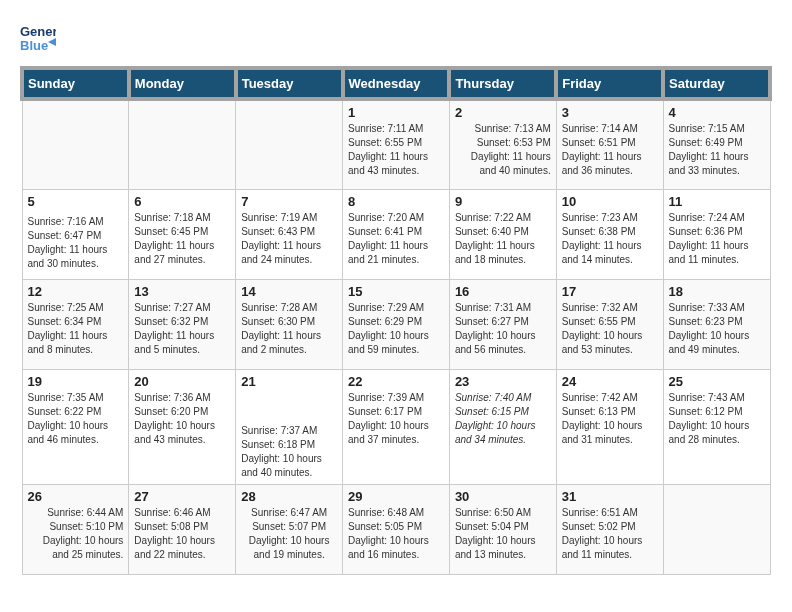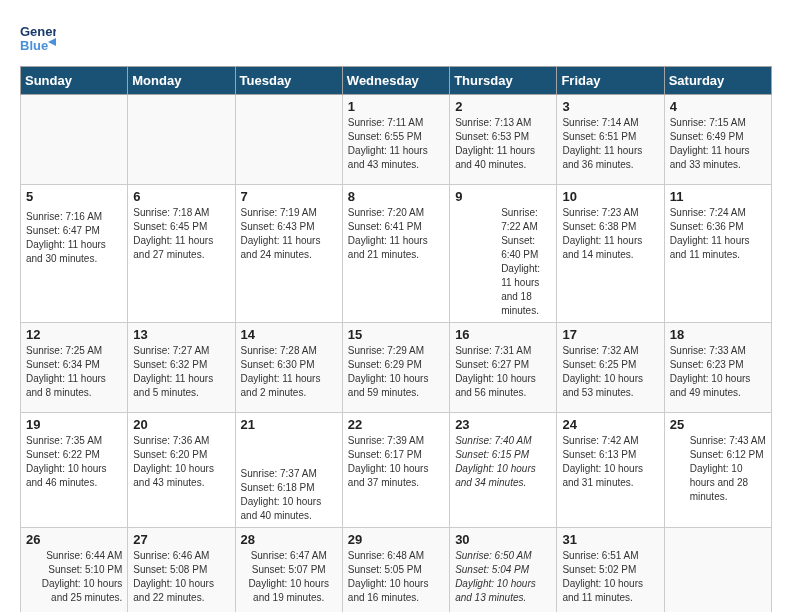--- a/index.html
+++ b/index.html
@@ -40,7 +40,7 @@
       font-weight: bold;
       padding: 6px 4px;
       text-align: left;
-      border: 1px solid #a3a3a3;
+      border: 4px solid #a3a3a3;
     }
     tbody tr td {
       border: 1px solid #ccc;

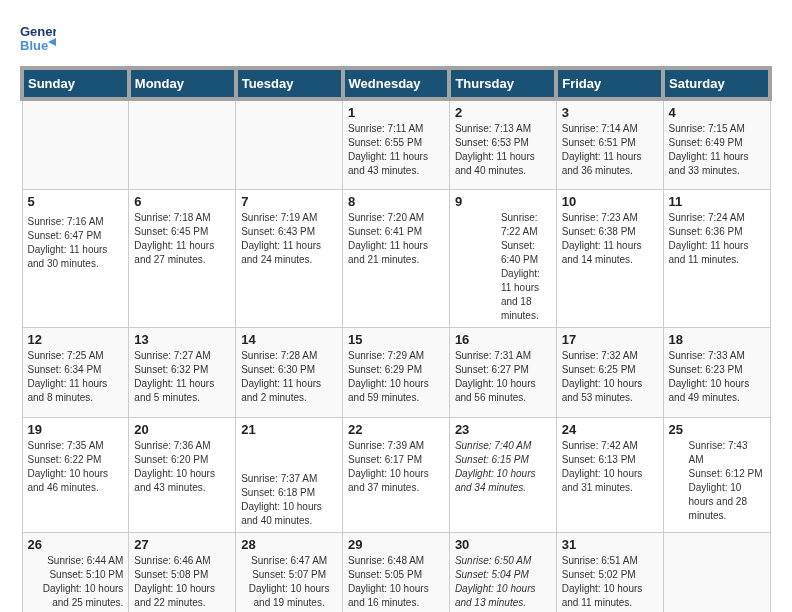--- a/index.html
+++ b/index.html
@@ -118,7 +118,7 @@
         </td>
         <td>
           <div class="day-num">2</div>
-          <div class="day-info" style="white-space: pre-wrap;">Sunrise: 7:13 AM
+          <div class="day-info" style="white-space: pre-wrap; text-align: right;">Sunrise: 7:13 AM
 Sunset: 6:53 PM
 Daylight: 11 hours and 40 minutes.</div>
         </td>

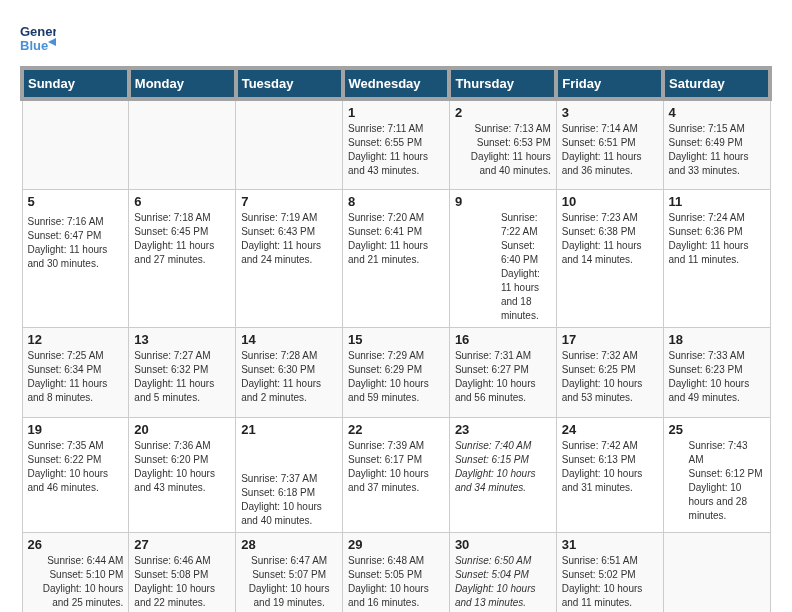--- a/index.html
+++ b/index.html
@@ -162,7 +162,7 @@
         </td>
         <td>
           <div class="day-num">9</div>
-          <div class="day-info" style="white-space: pre-wrap; margin-left: 46px;">Sunrise: 7:22 AM
+          <div class="day-info" style="white-space: pre-wrap;">Sunrise: 7:22 AM
 Sunset: 6:40 PM
 Daylight: 11 hours and 18 minutes.</div>
         </td>

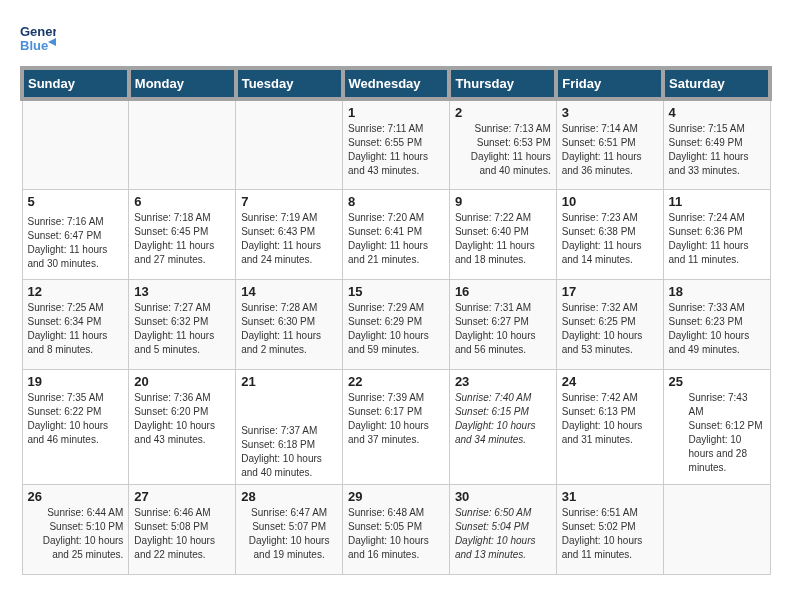--- a/index.html
+++ b/index.html
@@ -213,7 +213,7 @@
         <td>
           <div class="day-num">17</div>
           <div class="day-info" style="white-space: pre-wrap;">Sunrise: 7:32 AM
-Sunset: 6:25 PM
+Sunset: 6:55 PM
 Daylight: 10 hours and 53 minutes.</div>
         </td>
         <td>

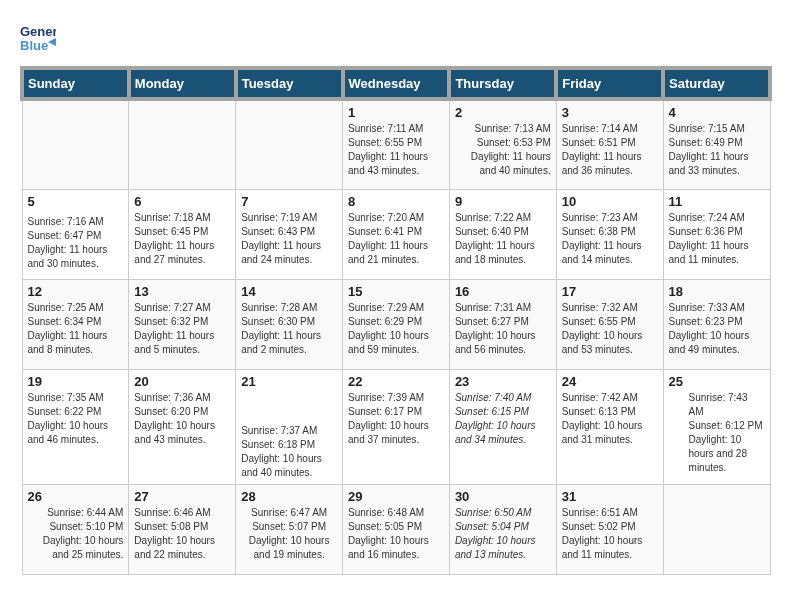--- a/index.html
+++ b/index.html
@@ -262,7 +262,7 @@
         </td>
         <td>
           <div class="day-num">25</div>
-          <div class="day-info" style="white-space: pre-wrap; margin-left: 20px;">Sunrise: 7:43 AM
+          <div class="day-info" style="white-space: pre-wrap;">Sunrise: 7:43 AM
 Sunset: 6:12 PM
 Daylight: 10 hours and 28 minutes.</div>
         </td>

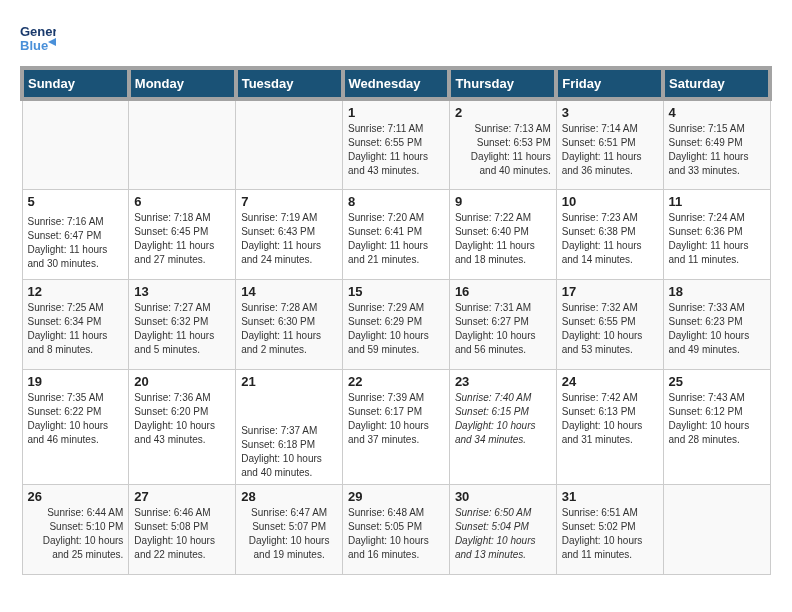--- a/index.html
+++ b/index.html
@@ -294,7 +294,7 @@
         </td>
         <td>
           <div class="day-num">30</div>
-          <div class="day-info" style="white-space: pre-wrap; font-style: italic;">Sunrise: 6:50 AM
+          <div class="day-info" style="white-space: pre-wrap;">Sunrise: 6:50 AM
 Sunset: 5:04 PM
 Daylight: 10 hours and 13 minutes.</div>
         </td>

